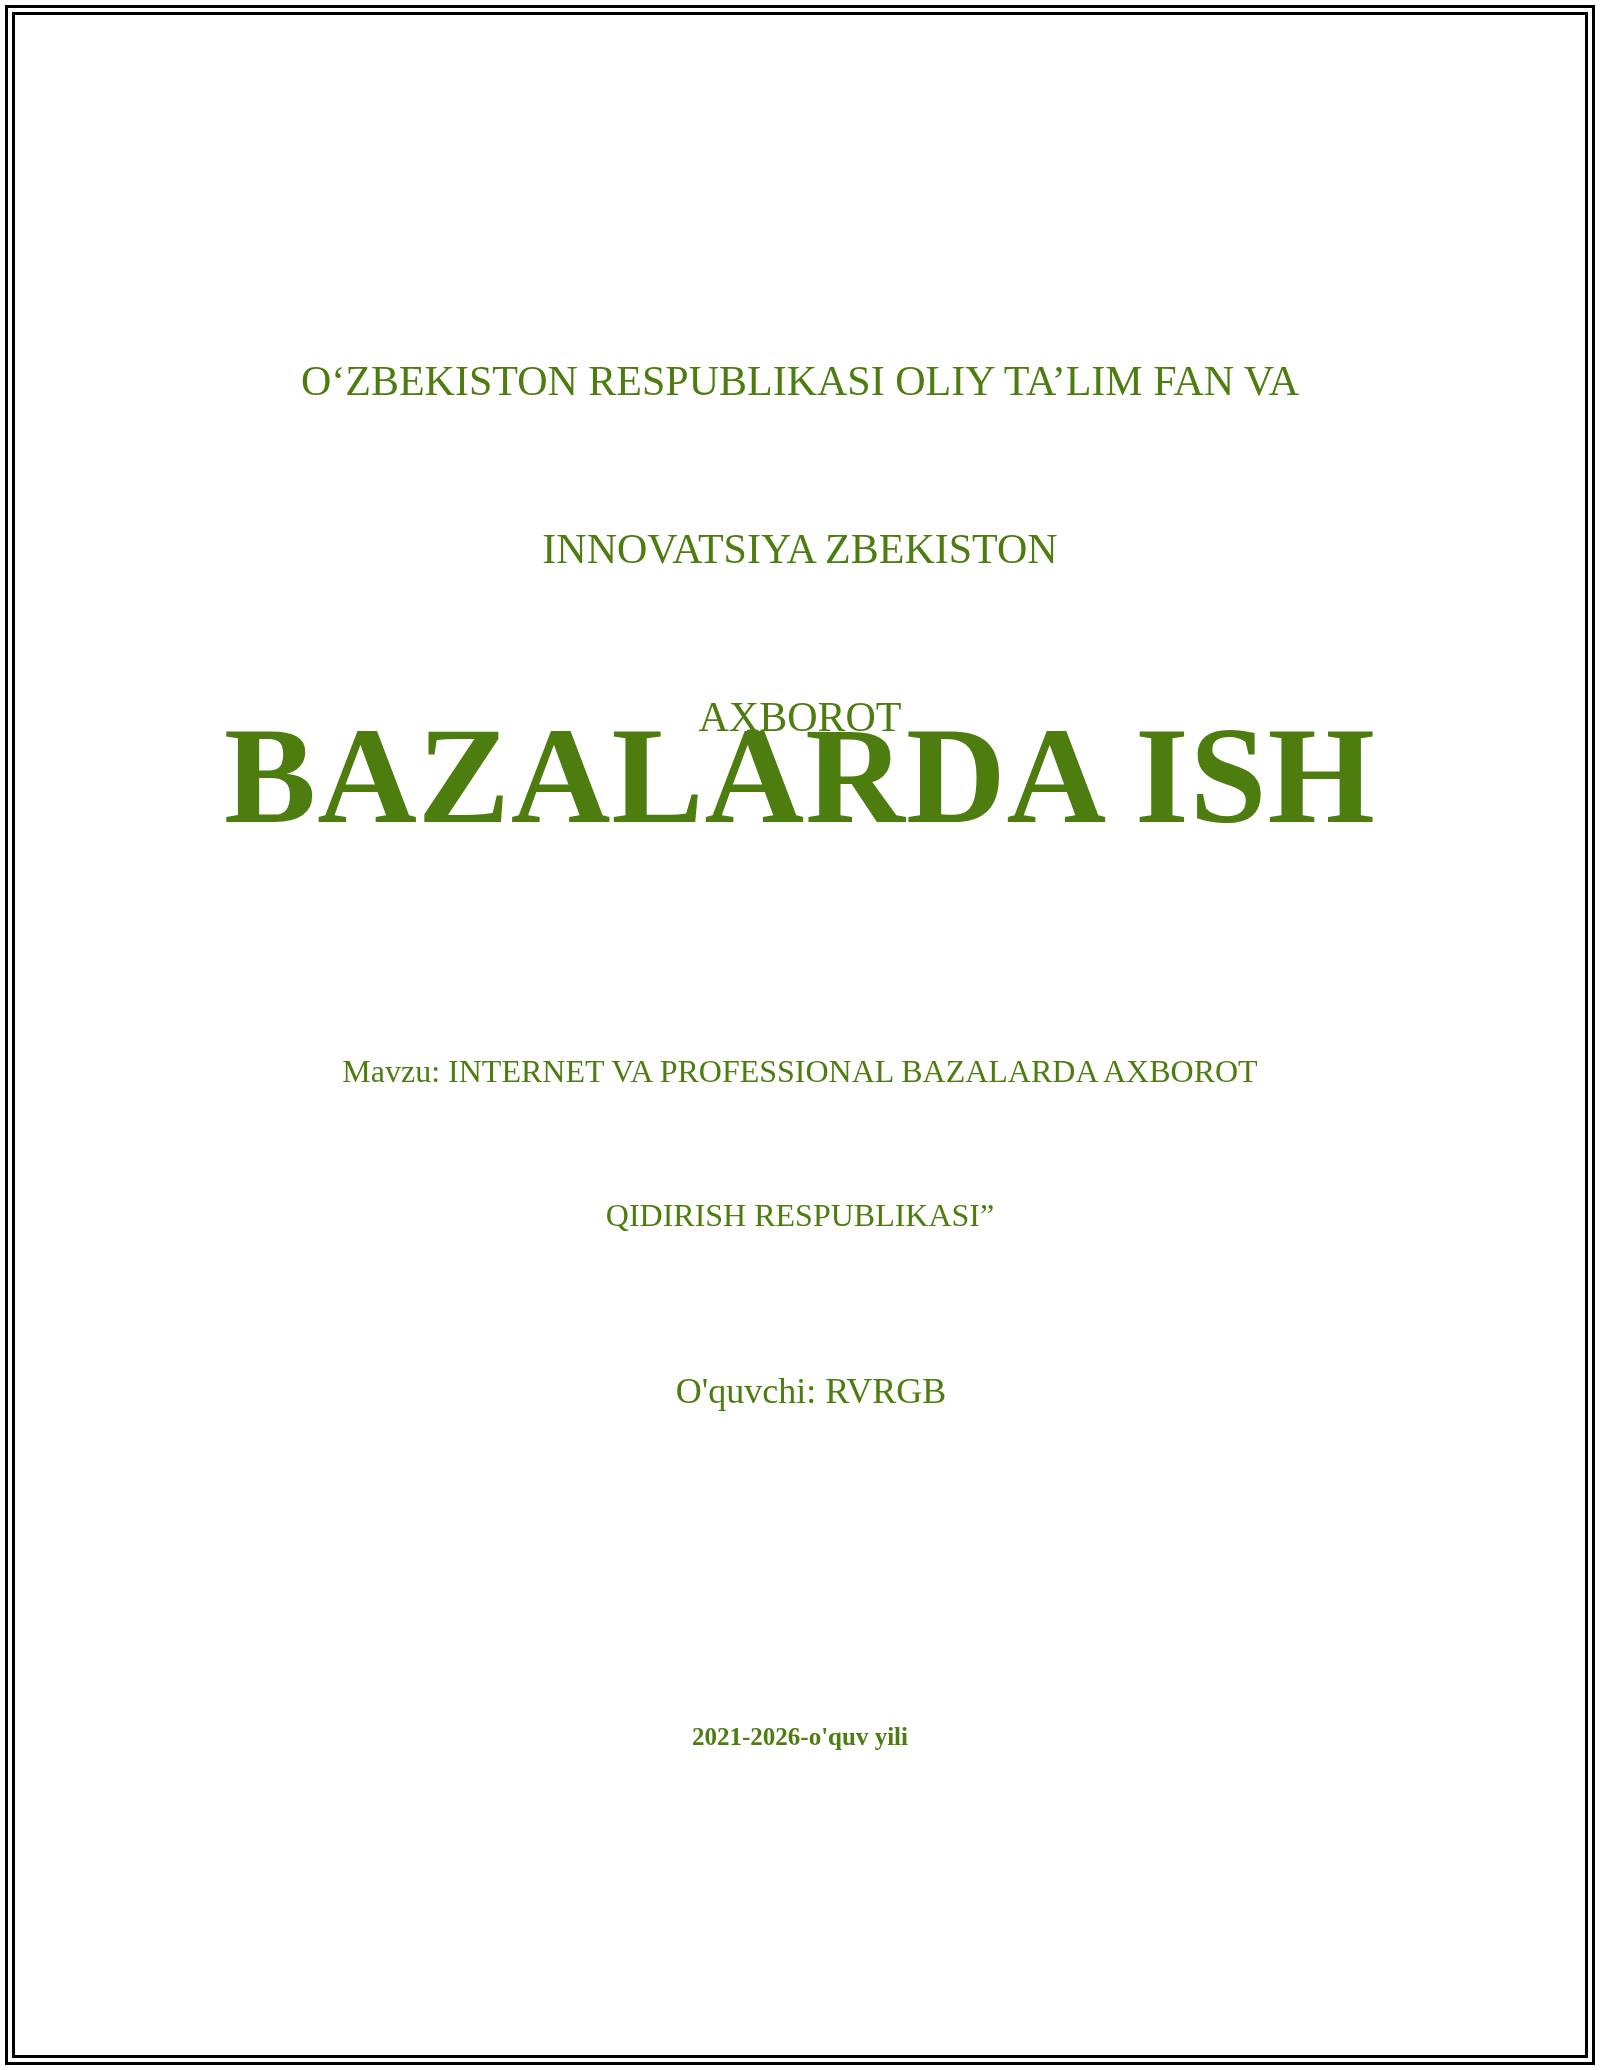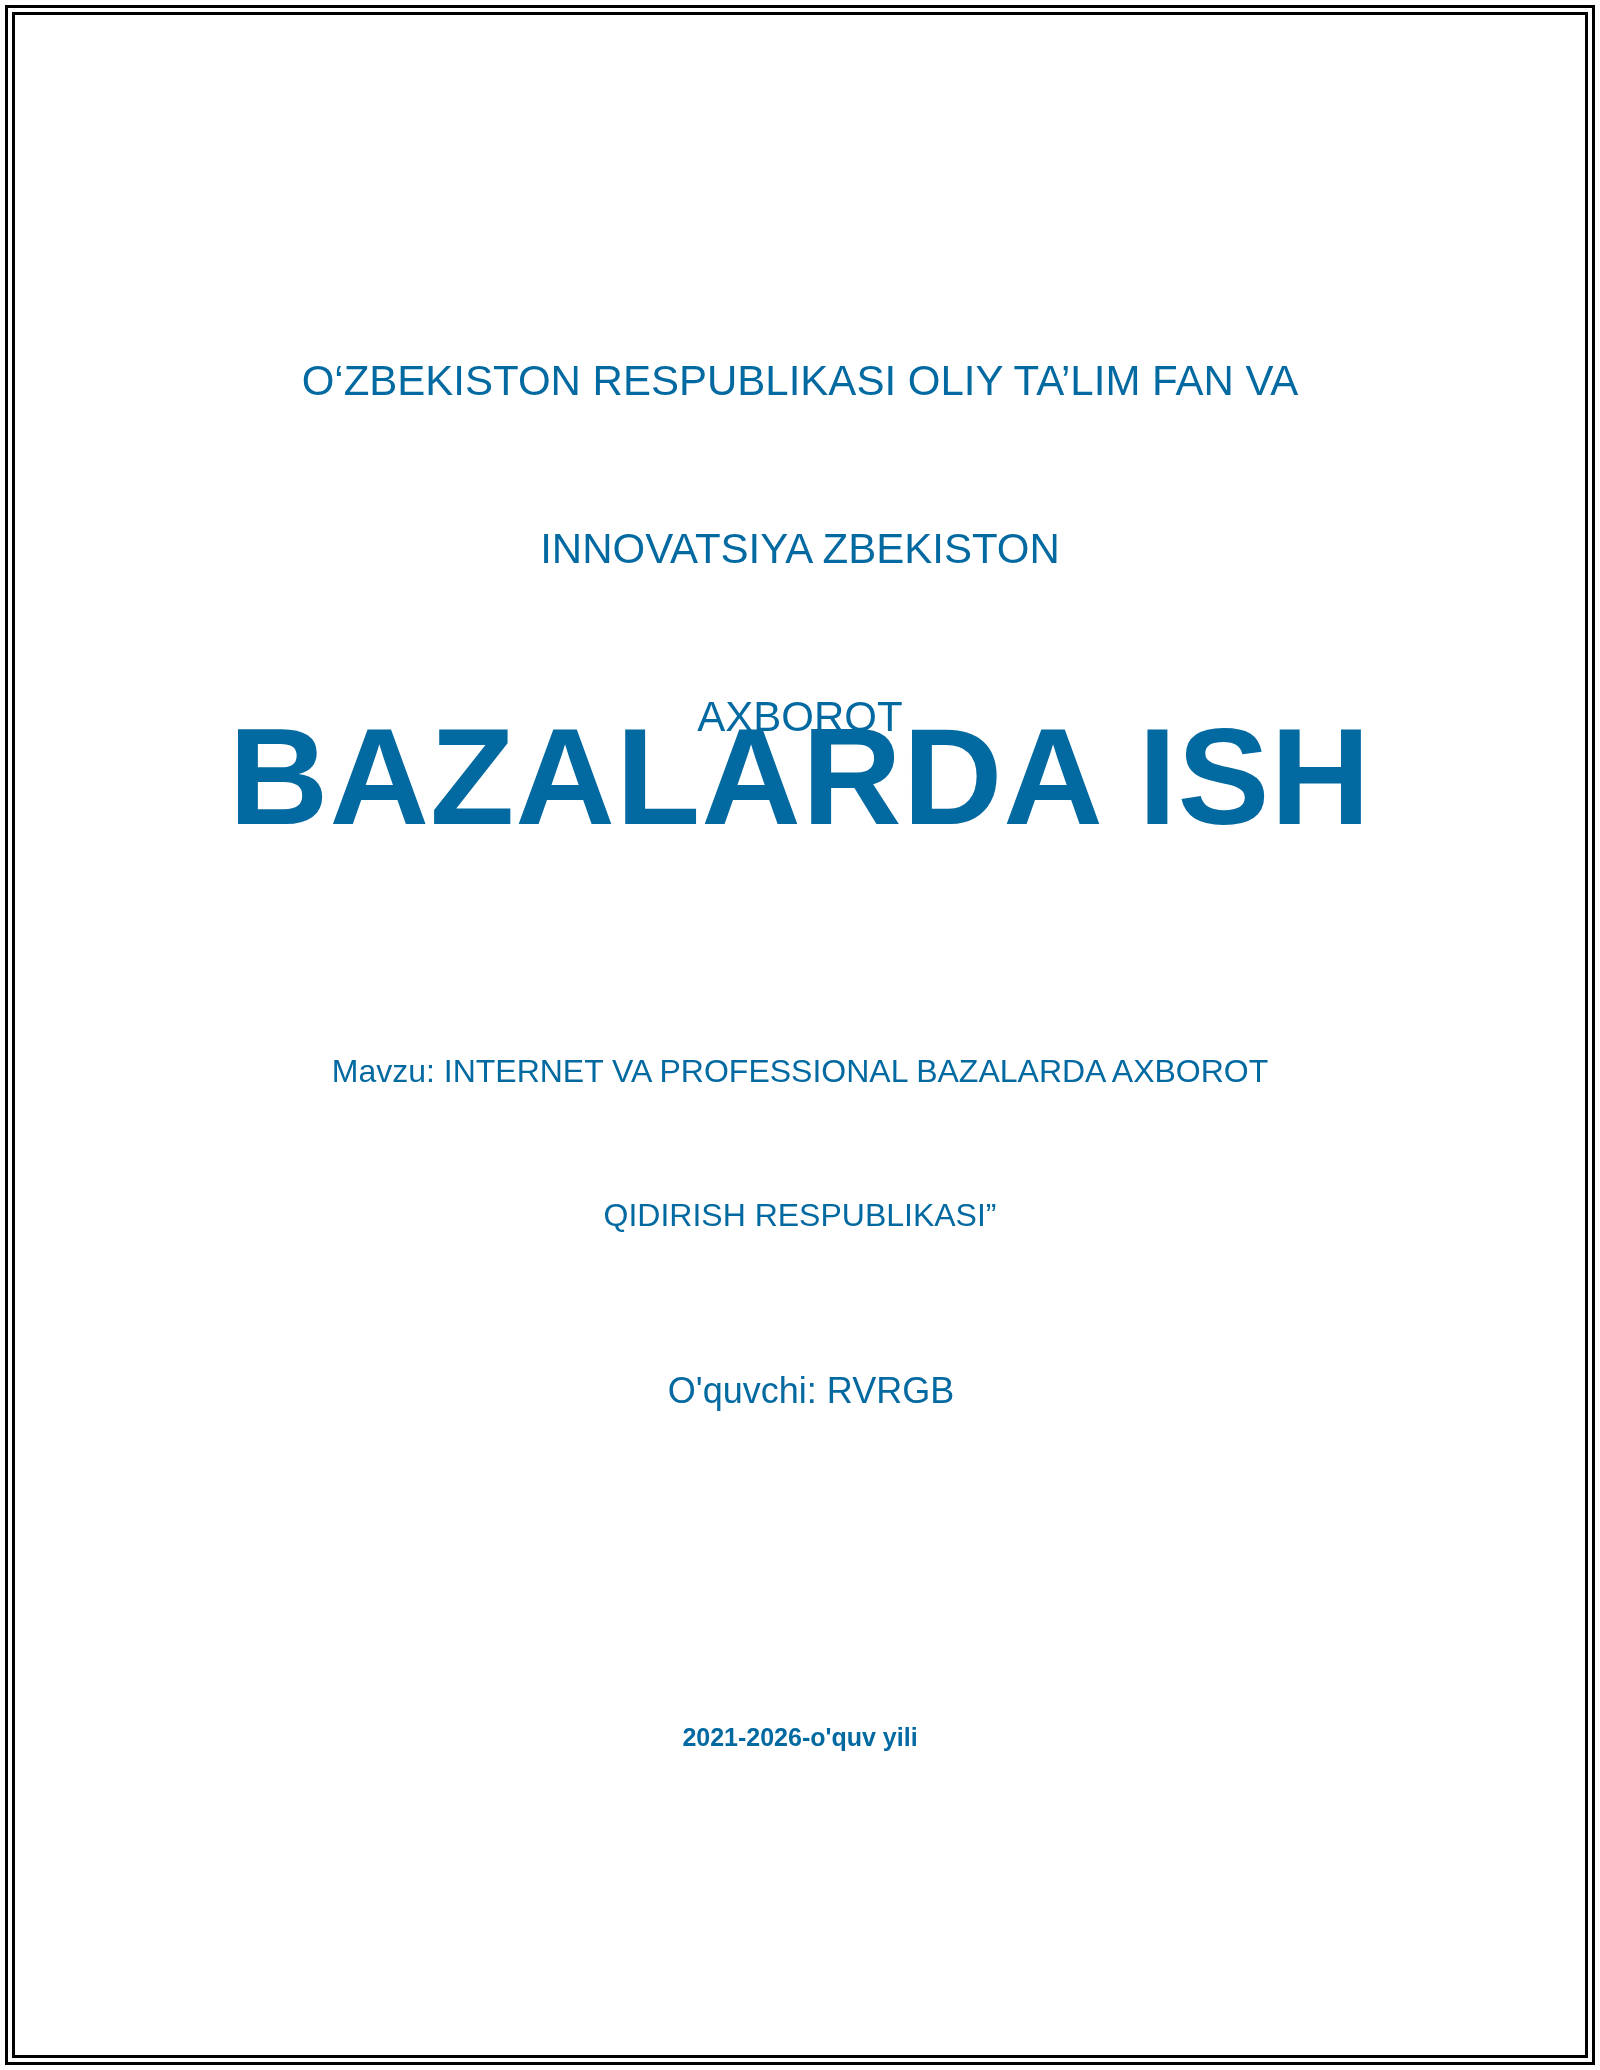--- a/index.html
+++ b/index.html
@@ -12,8 +12,8 @@
     width: 1600px;
     height: 2070px;
     background: #ffffff;
-    font-family: Liberation Sans, sans-serif;
-    color: #0369a1;
+    font-family: Liberation Serif, serif;
+    color: #4d7c0f;
     overflow: hidden;
   }
   .border-outer {

